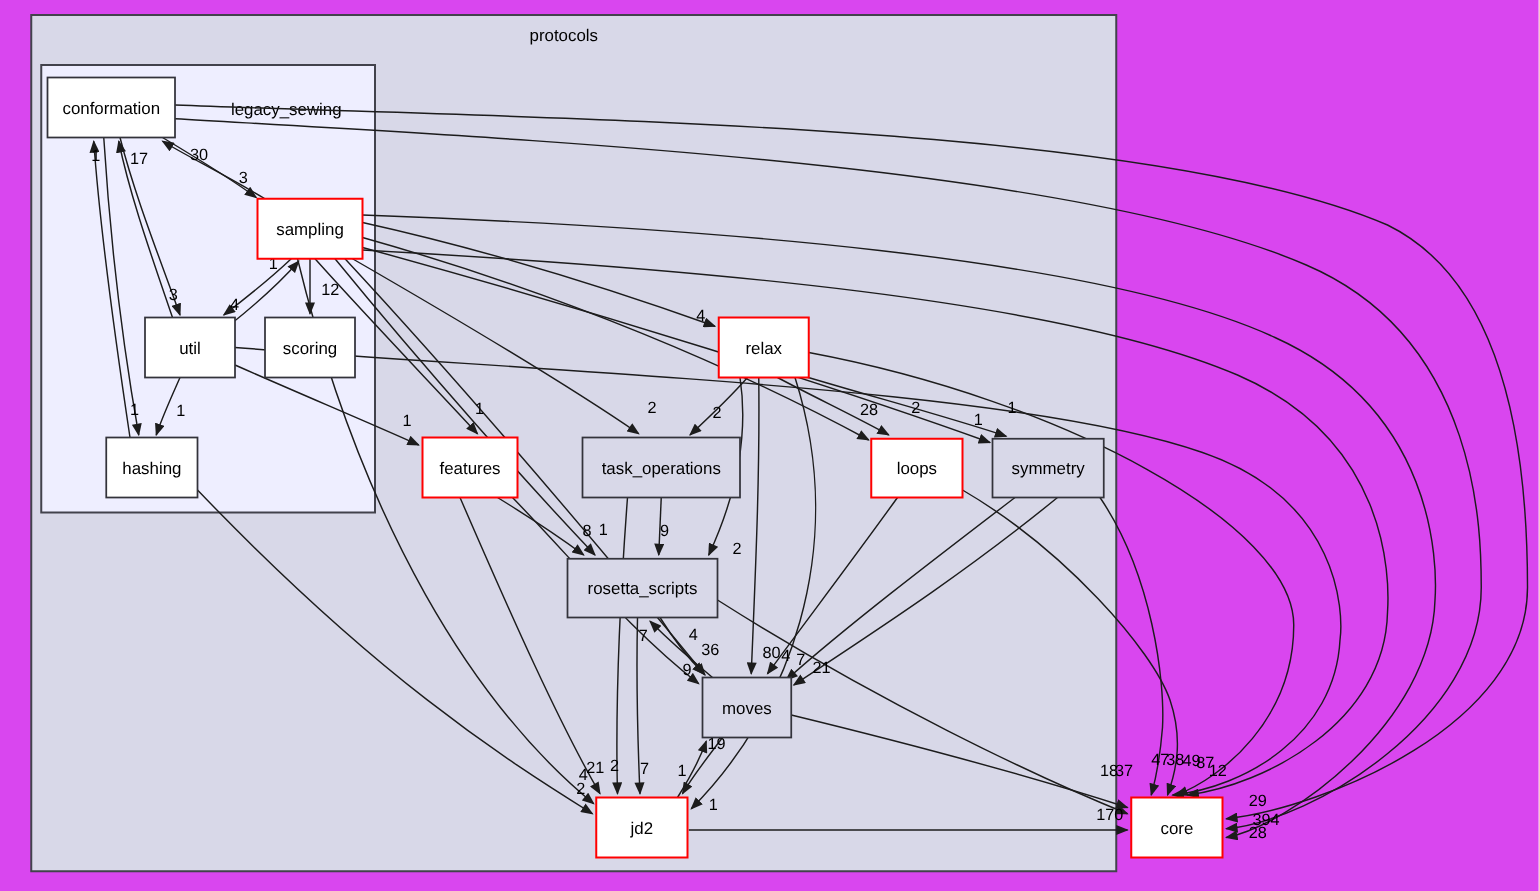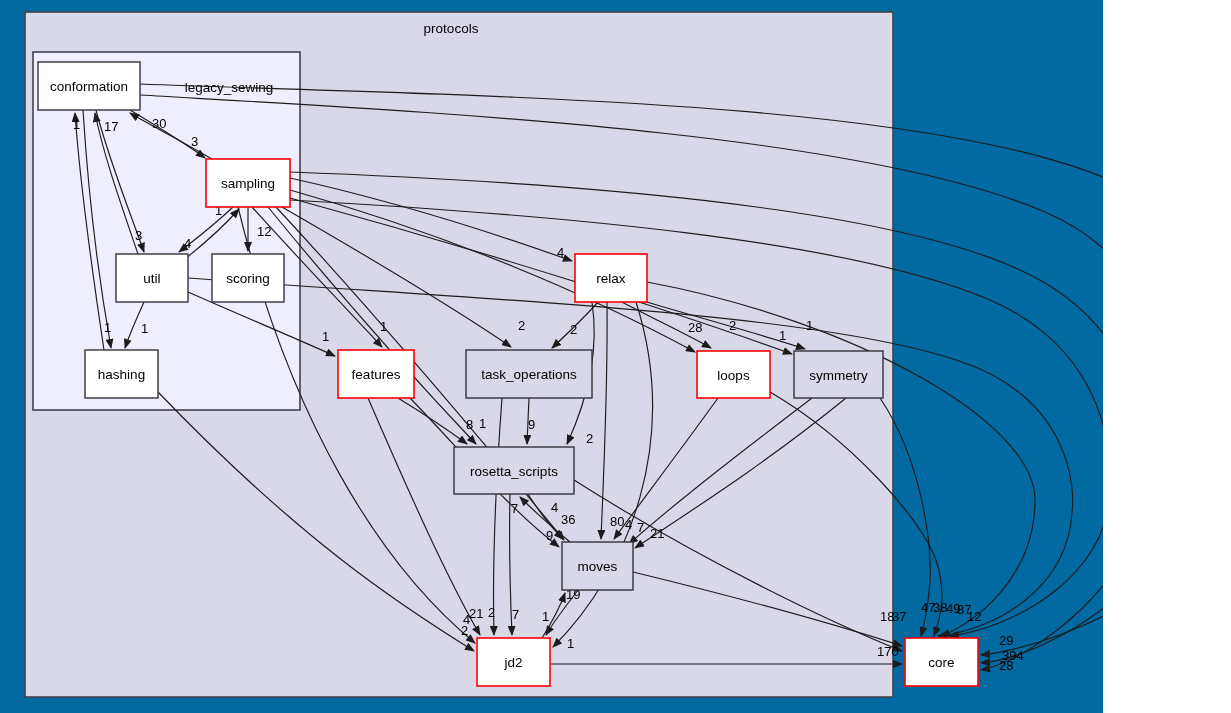--- a/index.html
+++ b/index.html
@@ -3,7 +3,7 @@
 <meta charset="utf-8">
 <style>
   html,body{margin:0;padding:0;background:#ffffff;}
-  #stage{position:relative;width:1103px;height:713px;background:#0369a1;overflow:hidden;
+  #stage{position:relative;width:1231px;height:713px;background:#d946ef;overflow:hidden;
          font-family:"Liberation Sans", sans-serif;}
   svg{display:block}
   text{font-family:"Liberation Sans", sans-serif;fill:#000;}

